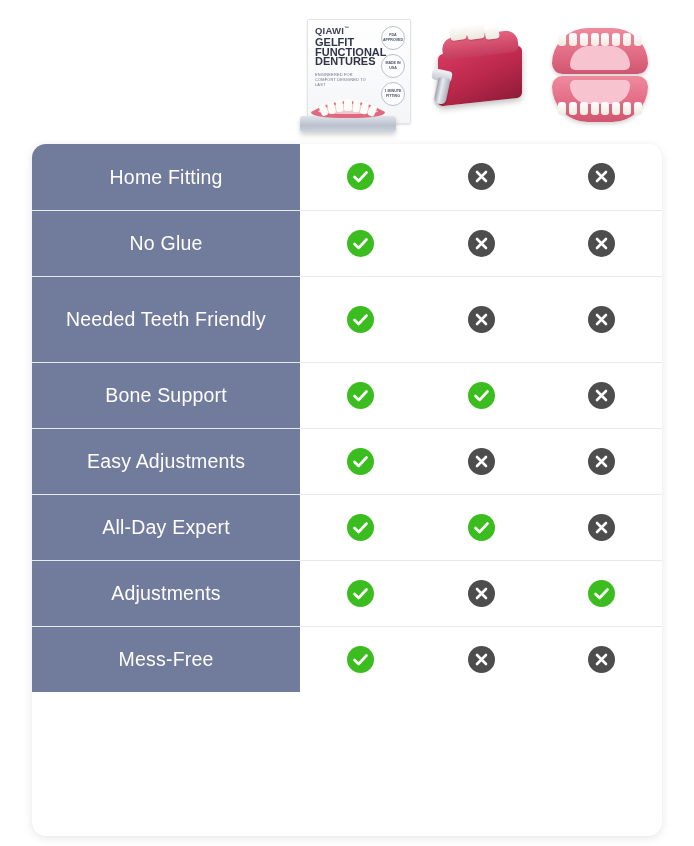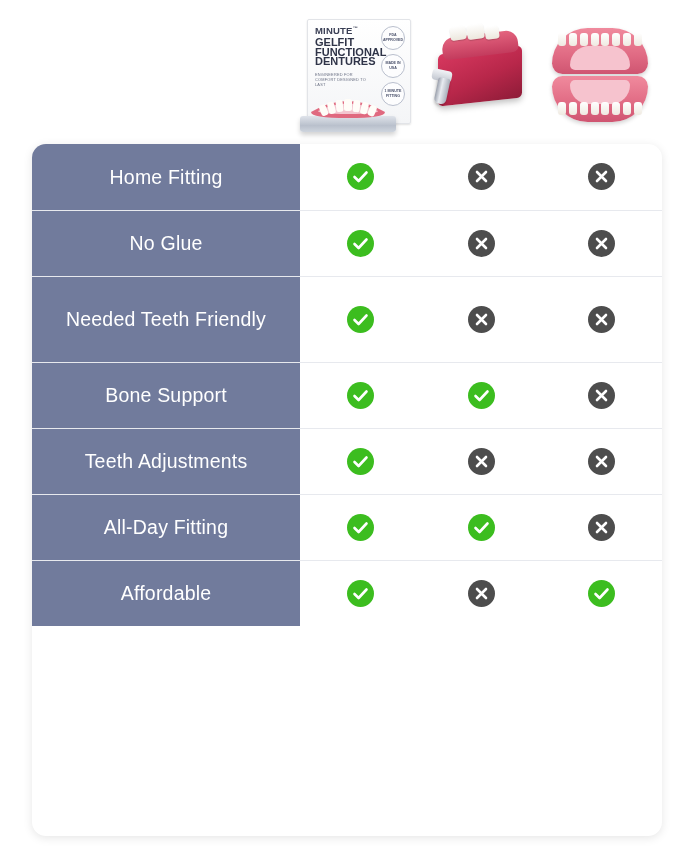--- a/index.html
+++ b/index.html
@@ -295,7 +295,7 @@
 
     <div class="header-cell">
       <div class="box">
-        <div class="box-brand"><span>MINUTE</span><sup>™</sup></div>
+        <div class="box-brand"><span>QIAWI</span><sup>™</sup></div>
         <div class="box-title">GELFIT FUNCTIONAL DENTURES</div>
         <div class="box-sub">ENGINEERED FOR COMFORT DESIGNED TO LAST</div>
         <div class="seal seal-1">FDA APPROVED</div>

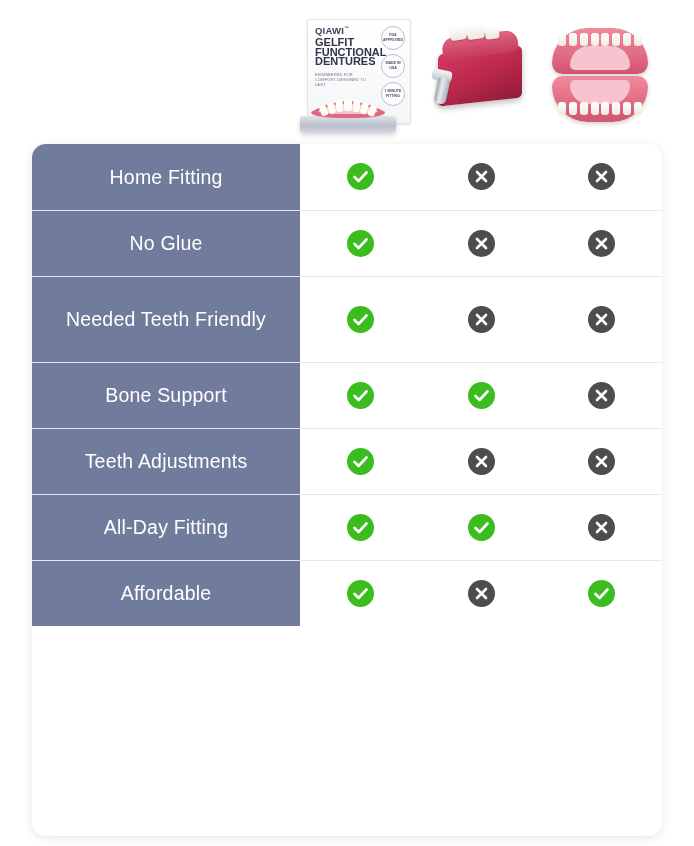--- a/index.html
+++ b/index.html
@@ -416,7 +416,7 @@
         </tr>
 
         <tr>
-          <td class="feature">Teeth Adjustments</td>
+          <td class="feature">Easy Adjustments</td>
           <td class="mark"><span class="icon yes"><svg width="27" height="27" viewBox="0 0 27 27">
                   <path d="M7.5 14 L11.6 18 L19.5 9.5" stroke="#ffffff" stroke-width="2.6" fill="none" stroke-linecap="round" stroke-linejoin="round"></path>
                 </svg></span></td>

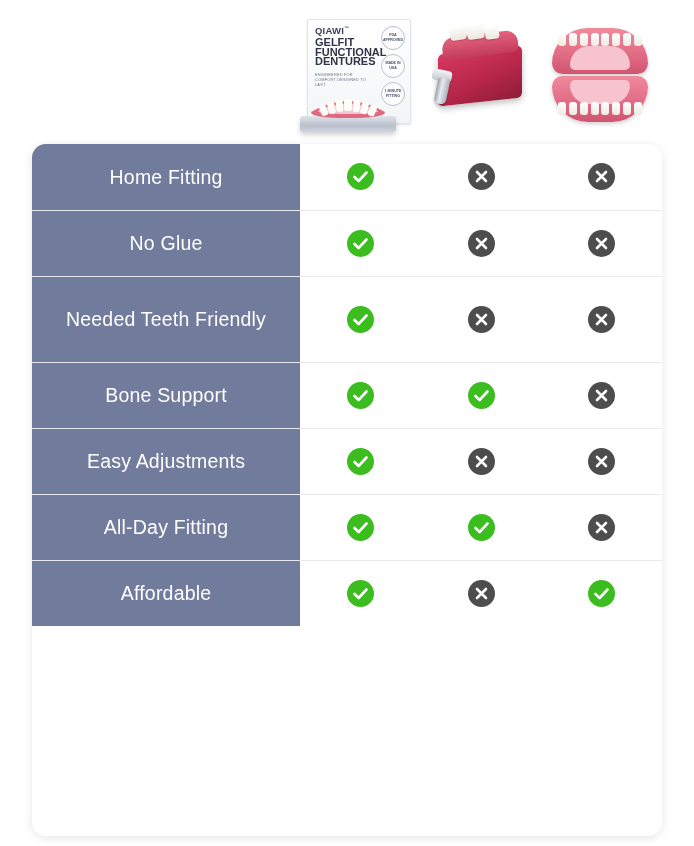--- a/index.html
+++ b/index.html
@@ -430,7 +430,7 @@
 
 
         <tr>
-          <td class="feature">All-Day Fitting</td>
+          <td class="feature">All-Day Expert</td>
           <td class="mark"><span class="icon yes"><svg width="27" height="27" viewBox="0 0 27 27">
                   <path d="M7.5 14 L11.6 18 L19.5 9.5" stroke="#ffffff" stroke-width="2.6" fill="none" stroke-linecap="round" stroke-linejoin="round"></path>
                 </svg></span></td>

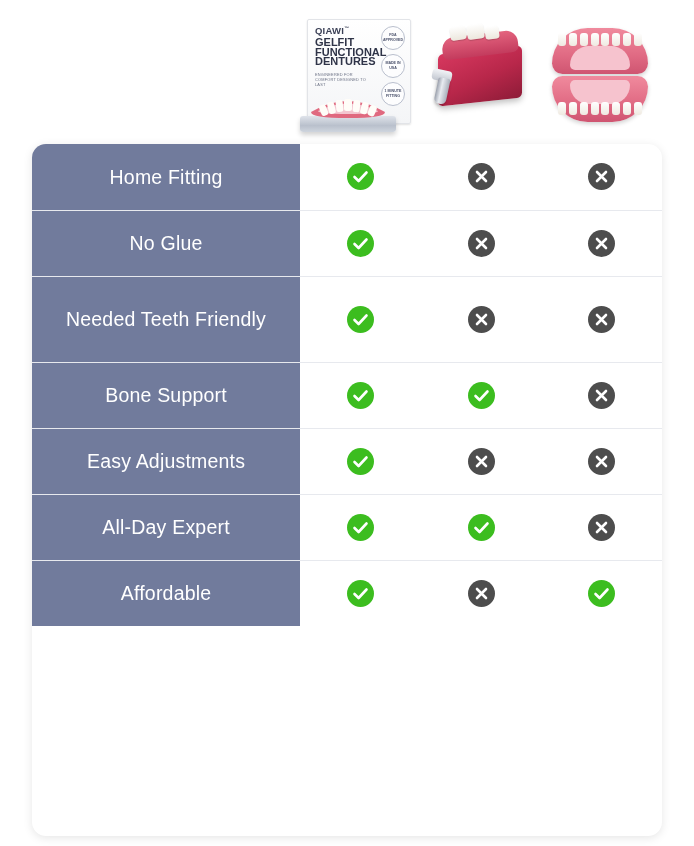--- a/index.html
+++ b/index.html
@@ -443,7 +443,7 @@
         </tr>
 
         <tr>
-          <td class="feature">Affordable</td>
+          <td class="feature">Adjustments</td>
           <td class="mark"><span class="icon yes"><svg width="27" height="27" viewBox="0 0 27 27">
                   <path d="M7.5 14 L11.6 18 L19.5 9.5" stroke="#ffffff" stroke-width="2.6" fill="none" stroke-linecap="round" stroke-linejoin="round"></path>
                 </svg></span></td>

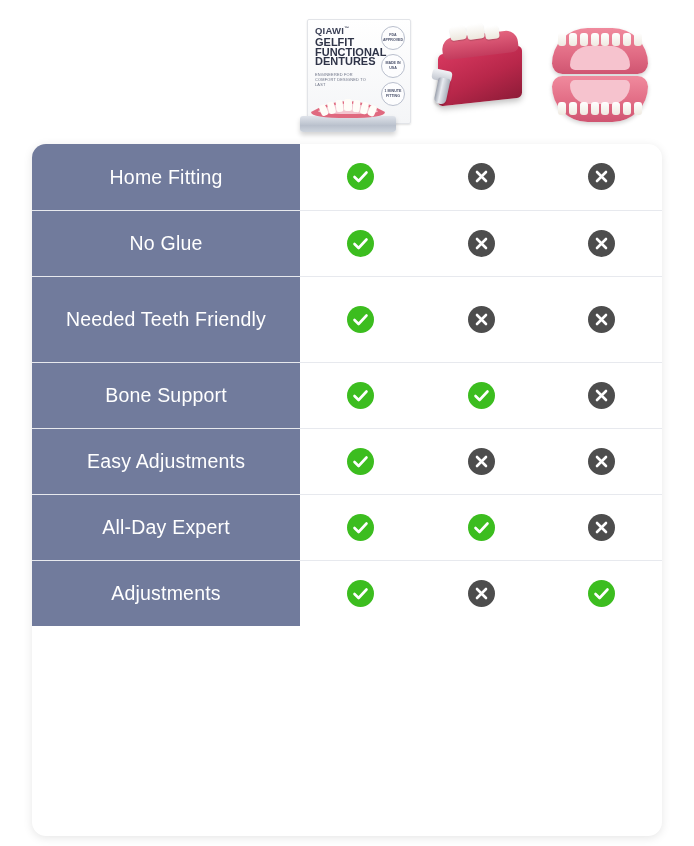--- a/index.html
+++ b/index.html
@@ -456,6 +456,18 @@
         </tr>
 
 
+        <tr>
+          <td class="feature">Mess-Free</td>
+          <td class="mark"><span class="icon yes"><svg width="27" height="27" viewBox="0 0 27 27">
+                  <path d="M7.5 14 L11.6 18 L19.5 9.5" stroke="#ffffff" stroke-width="2.6" fill="none" stroke-linecap="round" stroke-linejoin="round"></path>
+                </svg></span></td>
+          <td class="mark"><span class="icon no"><svg width="27" height="27" viewBox="0 0 27 27">
+                  <path d="M9 9 L18 18 M18 9 L9 18" stroke="#ffffff" stroke-width="2.6" stroke-linecap="round"></path>
+                </svg></span></td>
+          <td class="mark"><span class="icon no"><svg width="27" height="27" viewBox="0 0 27 27">
+                  <path d="M9 9 L18 18 M18 9 L9 18" stroke="#ffffff" stroke-width="2.6" stroke-linecap="round"></path>
+                </svg></span></td>
+        </tr>
       </tbody>
     </table>
   </div>

